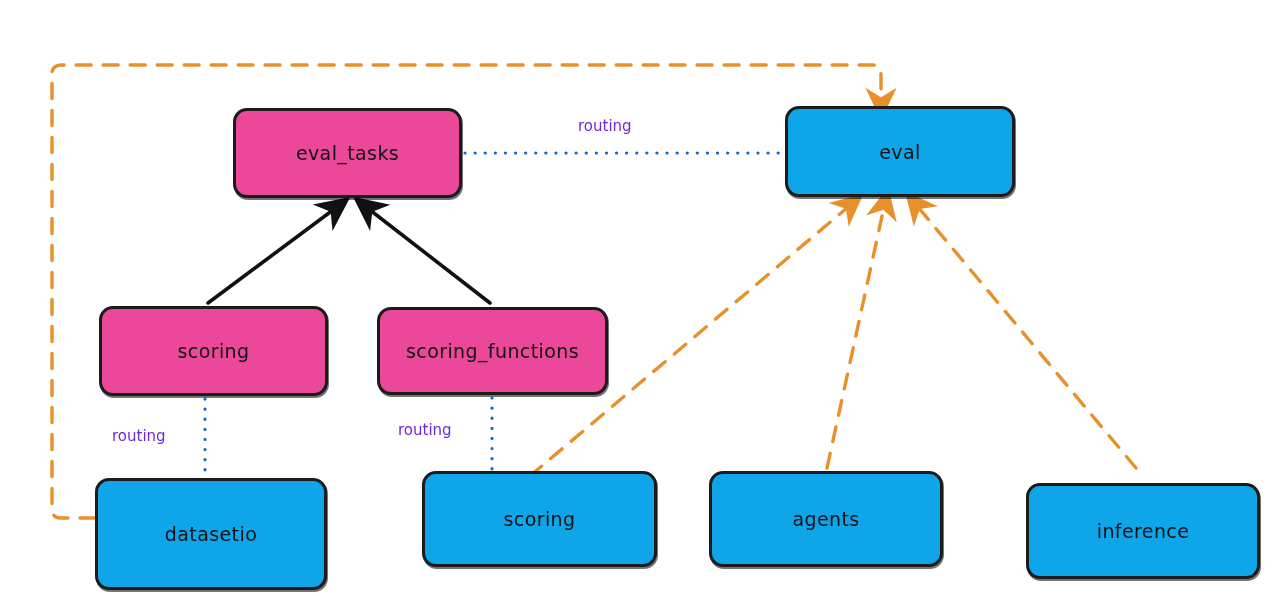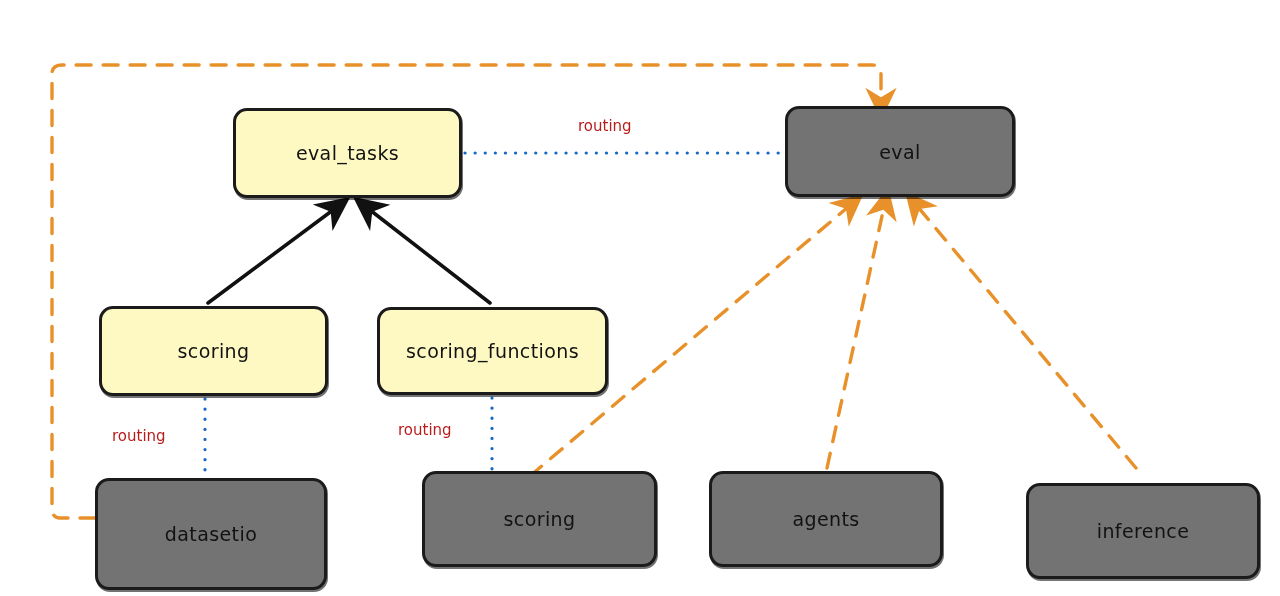--- a/index.html
+++ b/index.html
@@ -28,7 +28,7 @@
   .node span{pointer-events:none;}
   .edge-label{
     position:absolute;
-    color:#b91c1c;
+    color:#6d28d9;
     font-size:15px;
     font-family:"DejaVu Sans", sans-serif;
     white-space:nowrap;

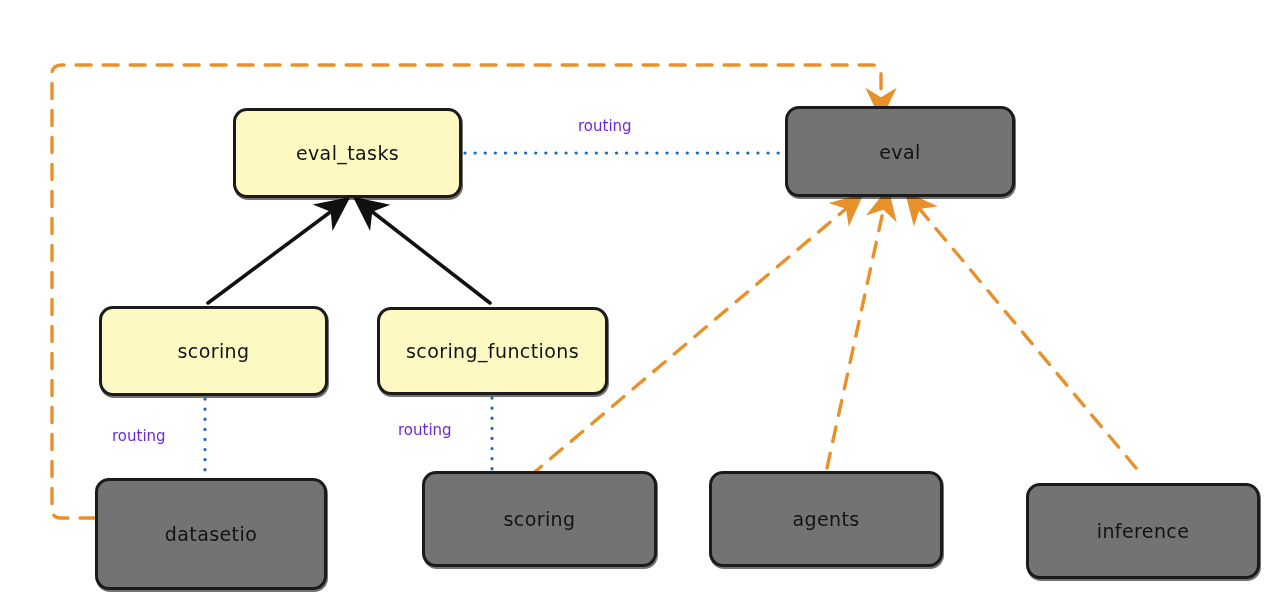--- a/index.html
+++ b/index.html
@@ -23,7 +23,7 @@
     font-family:"DejaVu Sans", sans-serif;
     box-shadow:1px 2px 0 rgba(0,0,0,.55);
   }
-  .node.blue{background:#fef9c3;}
+  .node.blue{background:#ec4899;}
   .node.green{background:#737373;}
   .node span{pointer-events:none;}
   .edge-label{

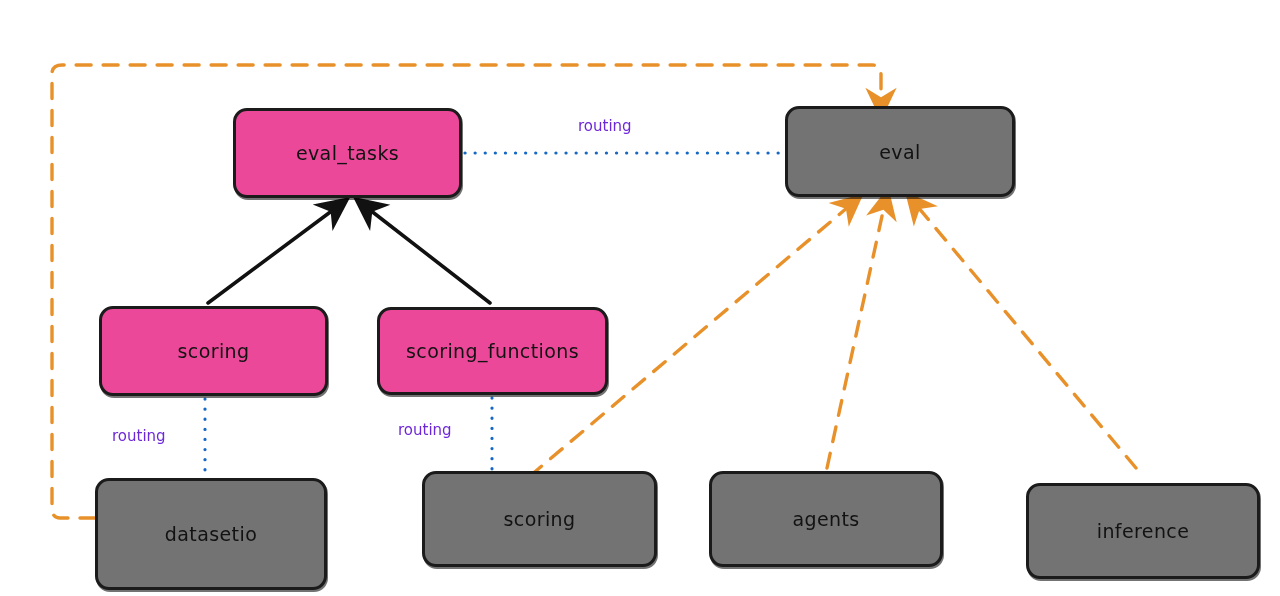--- a/index.html
+++ b/index.html
@@ -24,7 +24,7 @@
     box-shadow:1px 2px 0 rgba(0,0,0,.55);
   }
   .node.blue{background:#ec4899;}
-  .node.green{background:#737373;}
+  .node.green{background:#0ea5e9;}
   .node span{pointer-events:none;}
   .edge-label{
     position:absolute;

